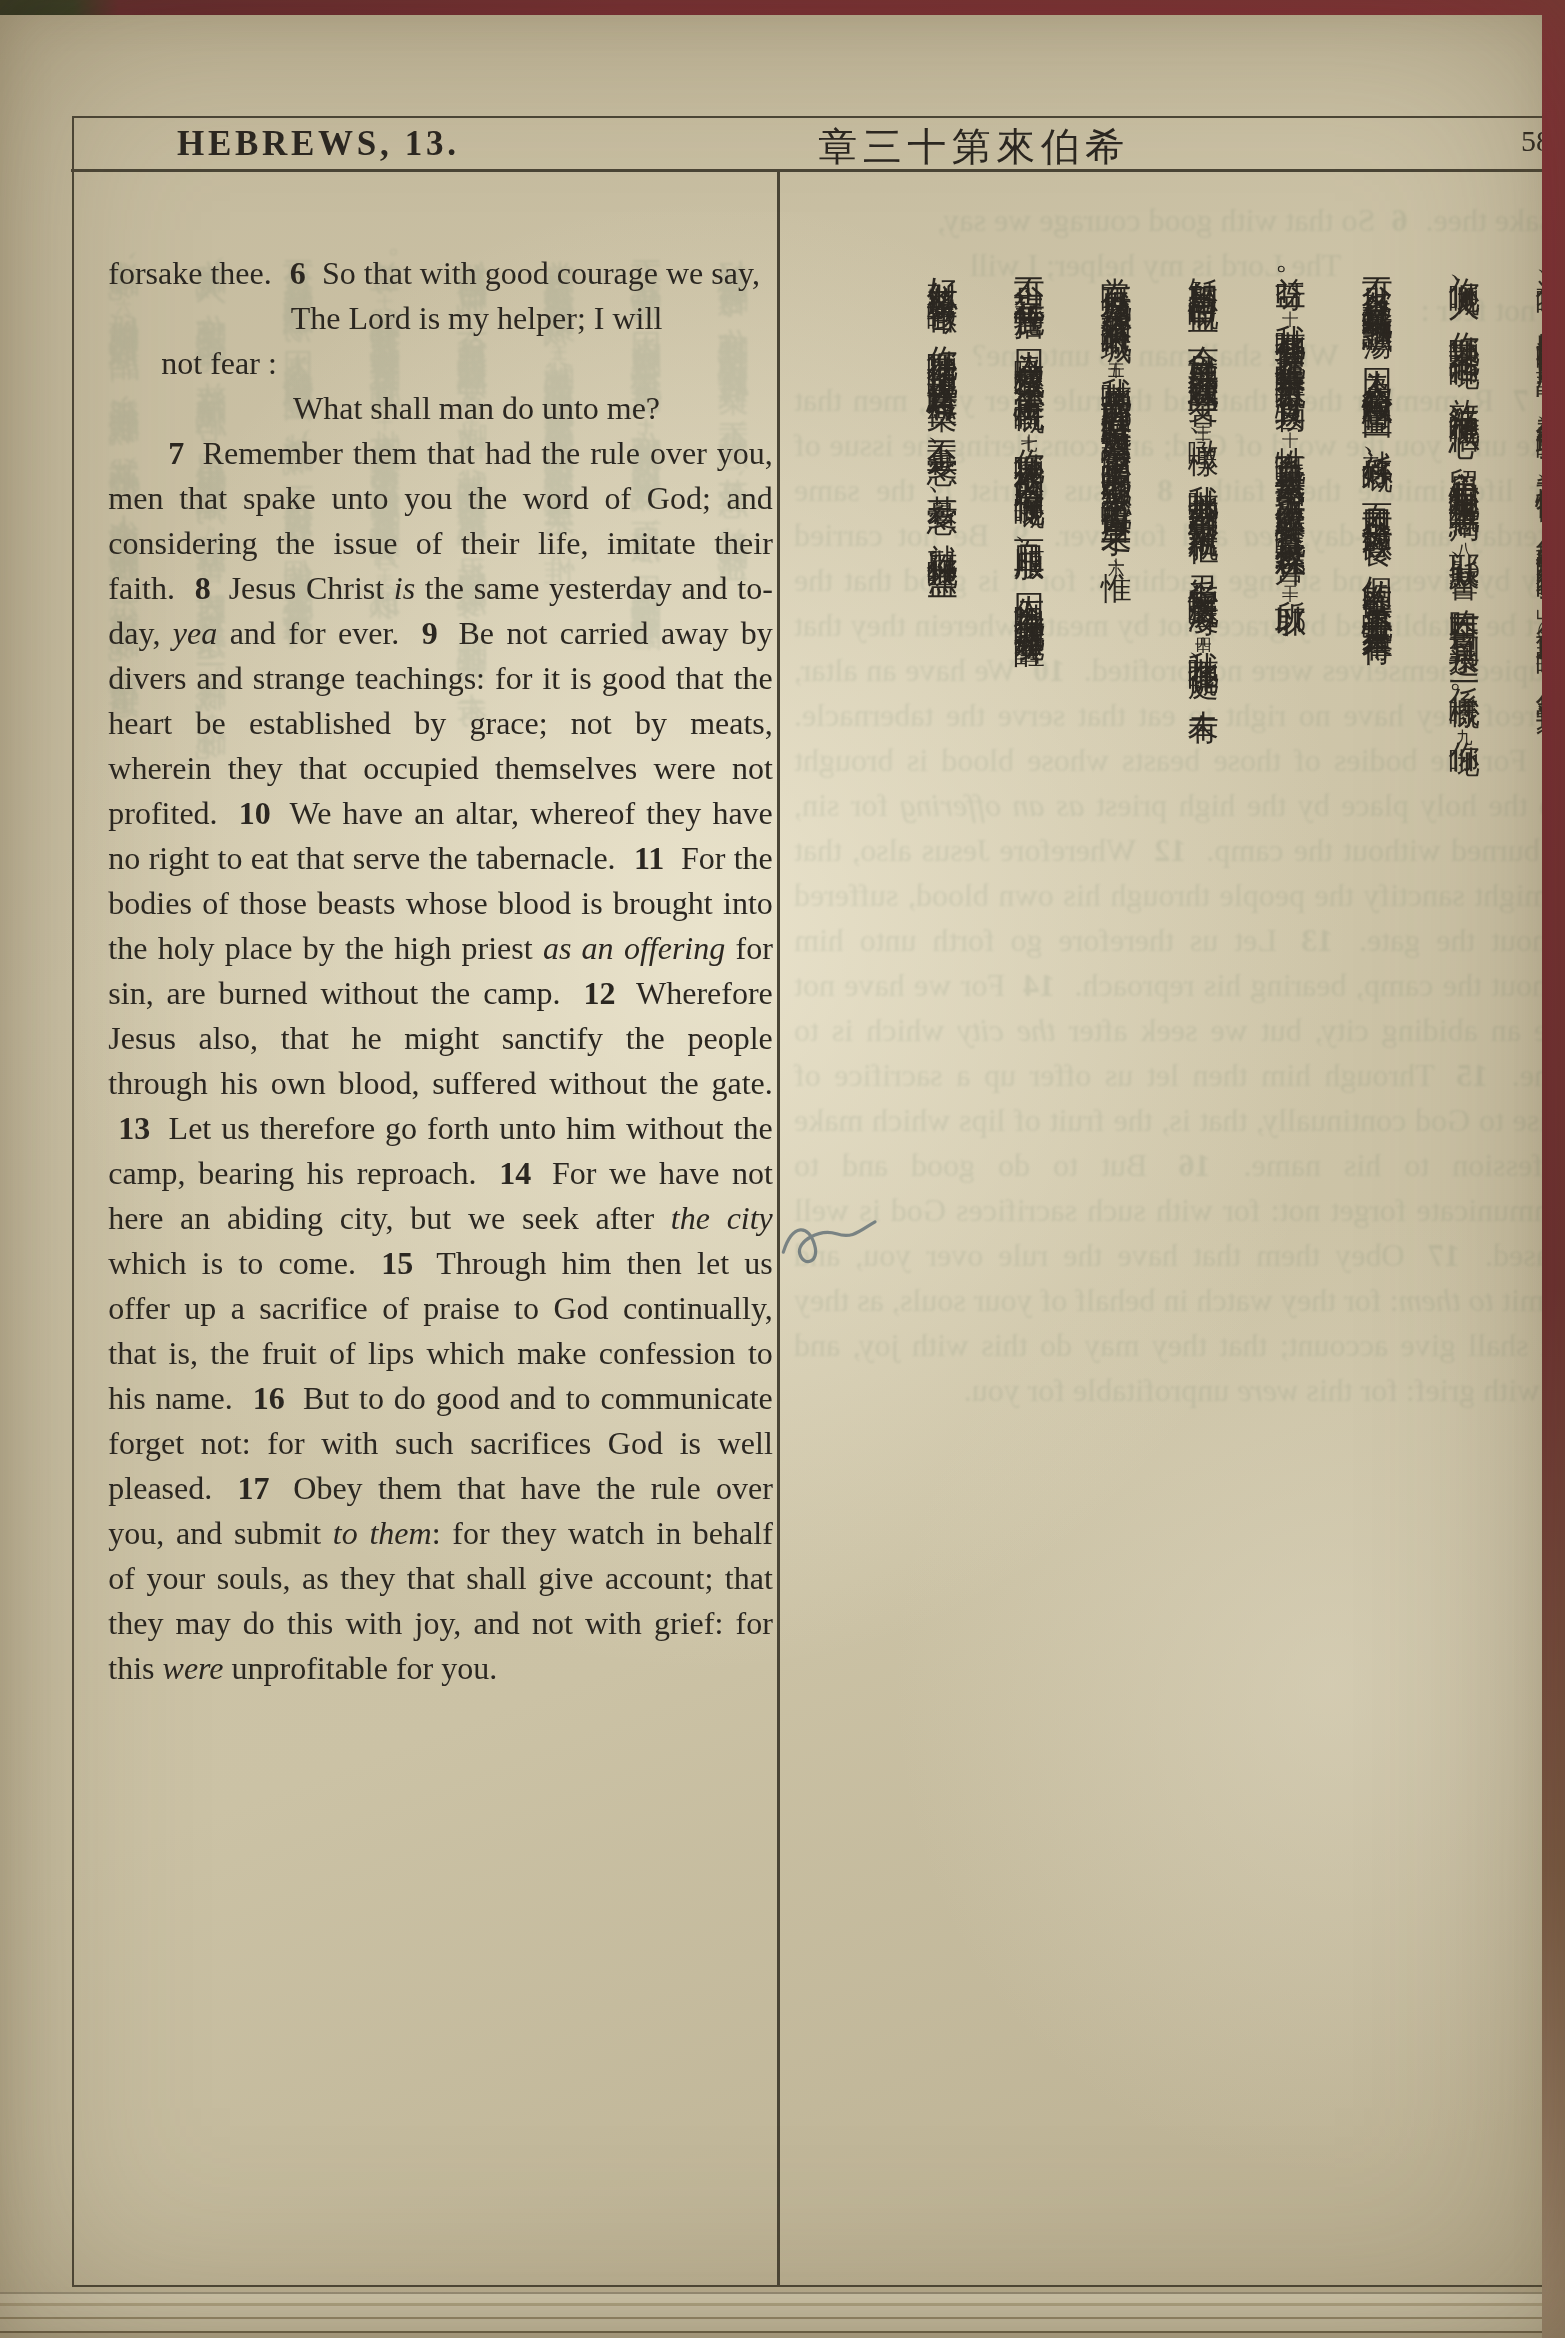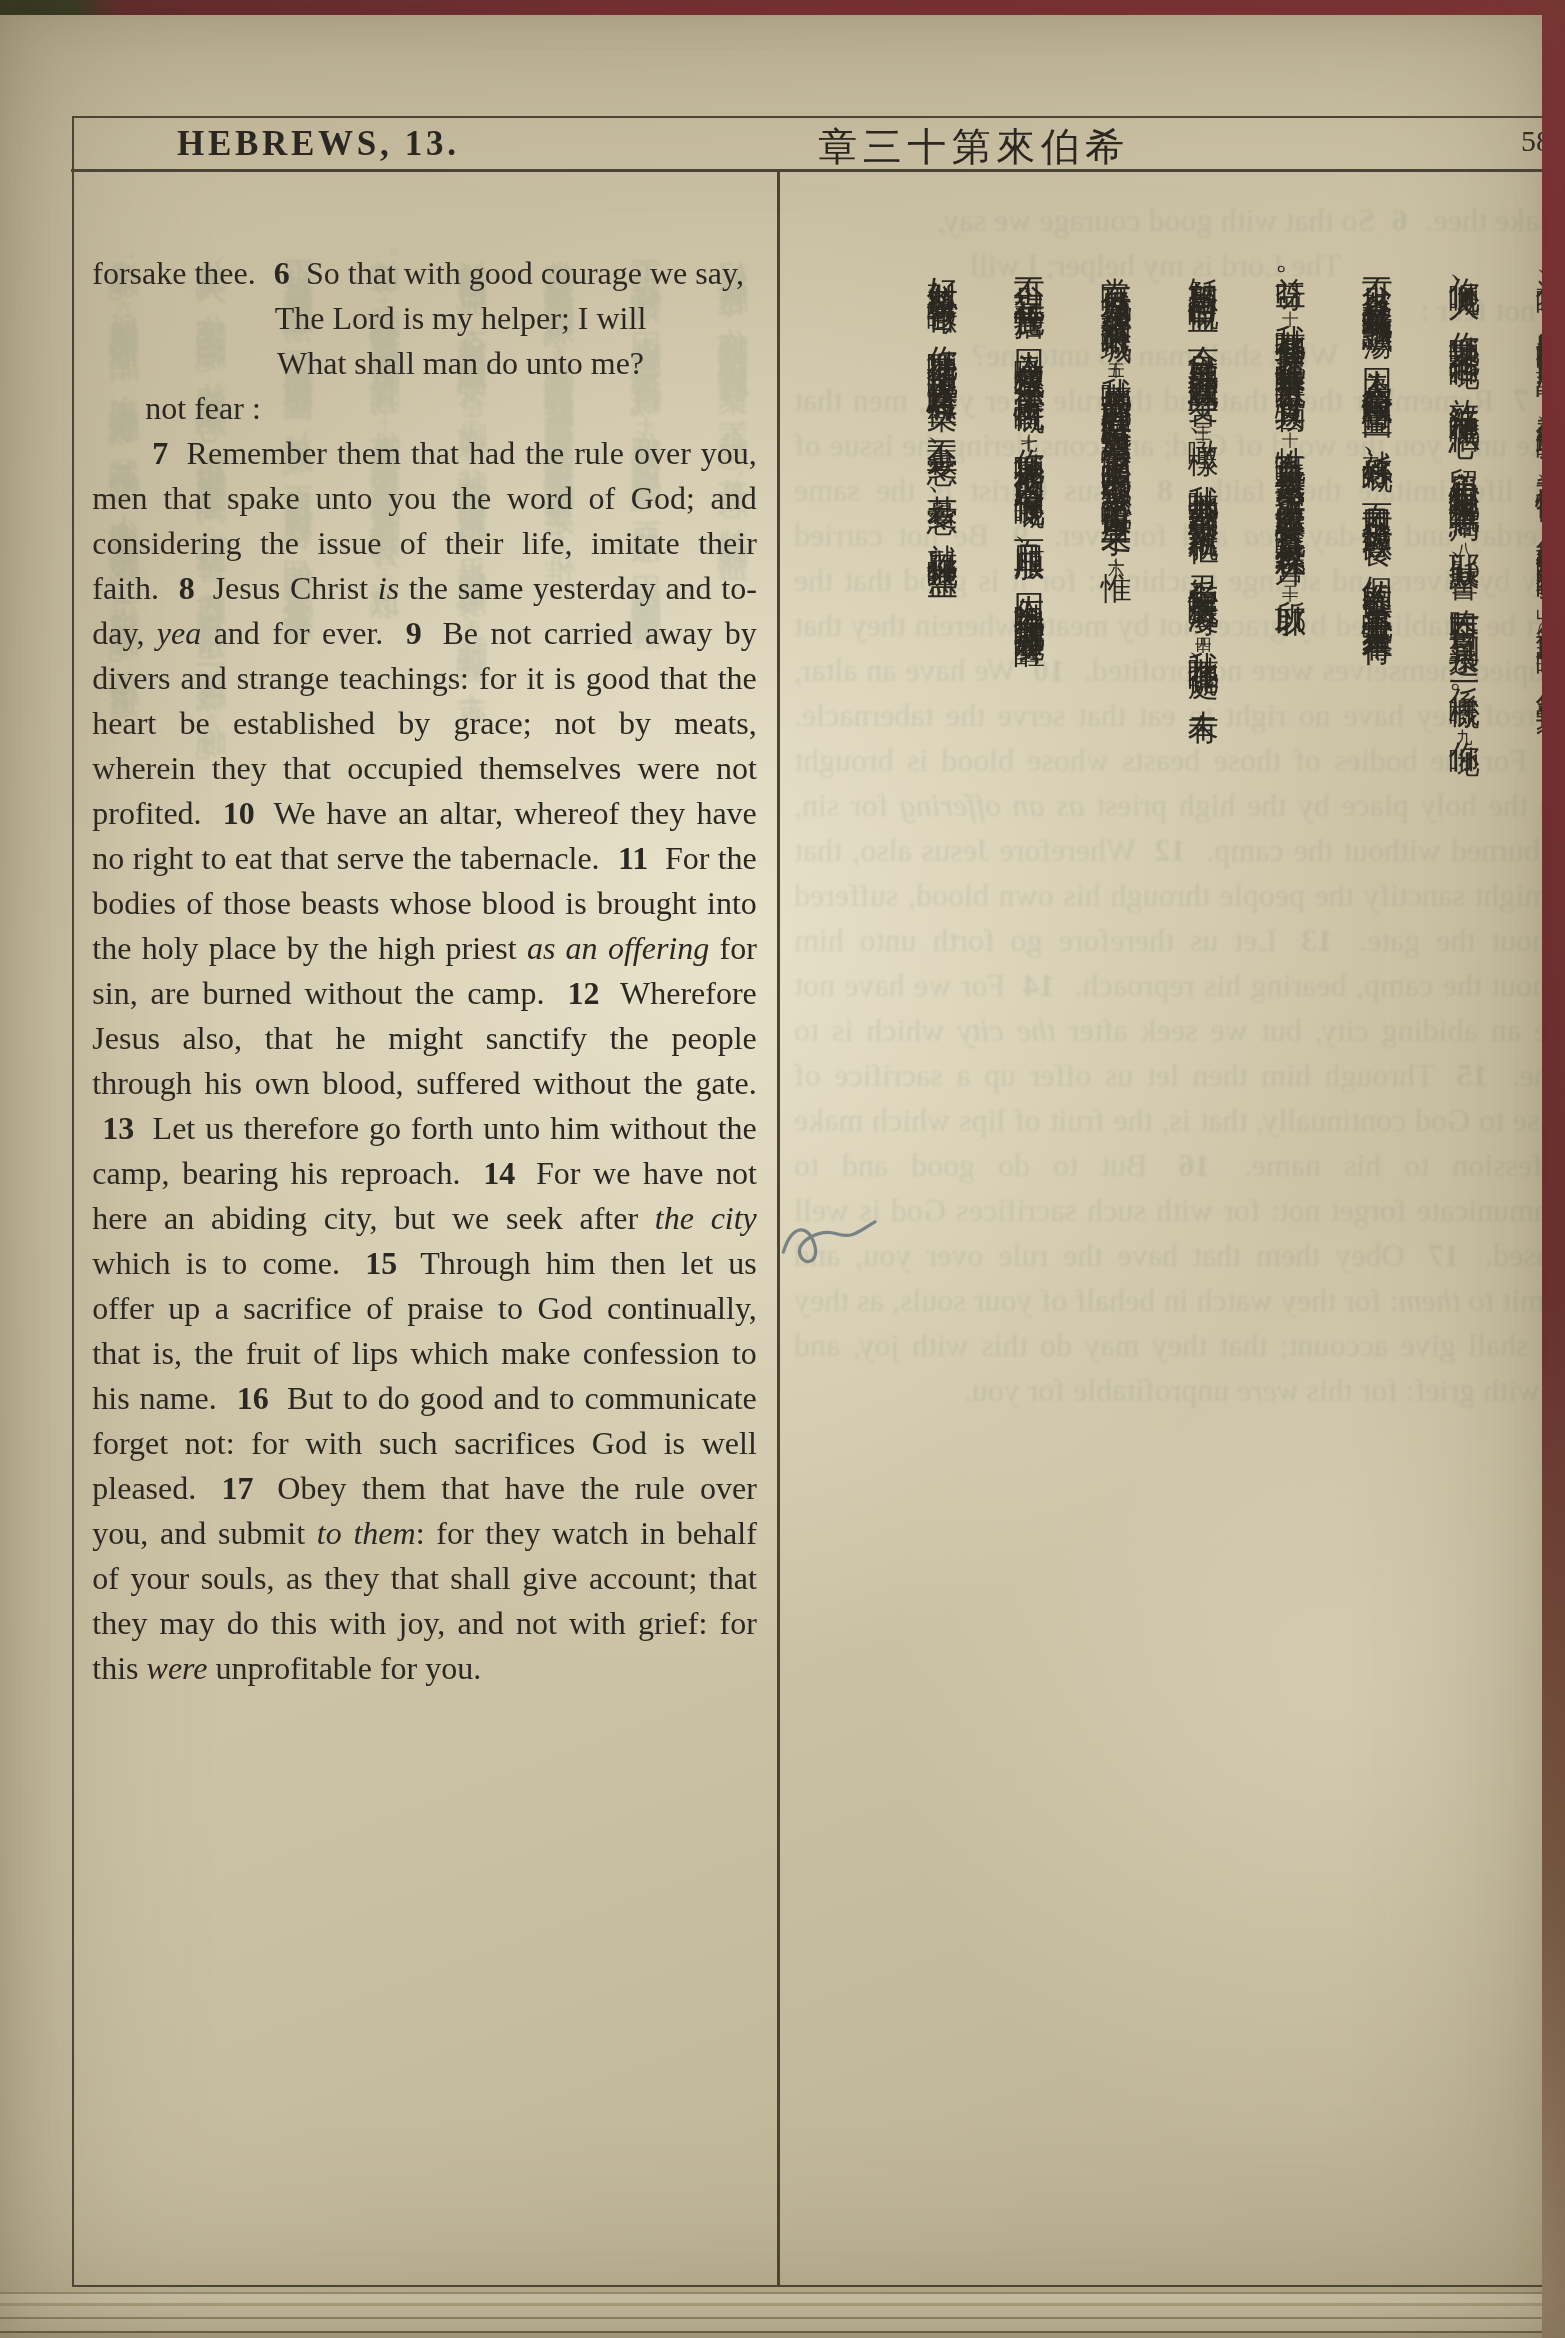--- a/index.html
+++ b/index.html
@@ -33,7 +33,7 @@
 
   .content{position:absolute;left:0;right:0;top:54px;bottom:0;overflow:hidden;}
 
-  .col-en{position:absolute;left:11px;top:0;width:681px;height:100%;z-index:1;}
+  .col-en{position:absolute;left:27px;top:0;width:681px;height:100%;z-index:1;}
   .en-text{padding:79px 9.2px 0 7.3px;font-family:"Liberation Serif",serif;
     font-size:32px;line-height:45px;text-align:justify;color:var(--ink);}
   .ep{margin:0;}

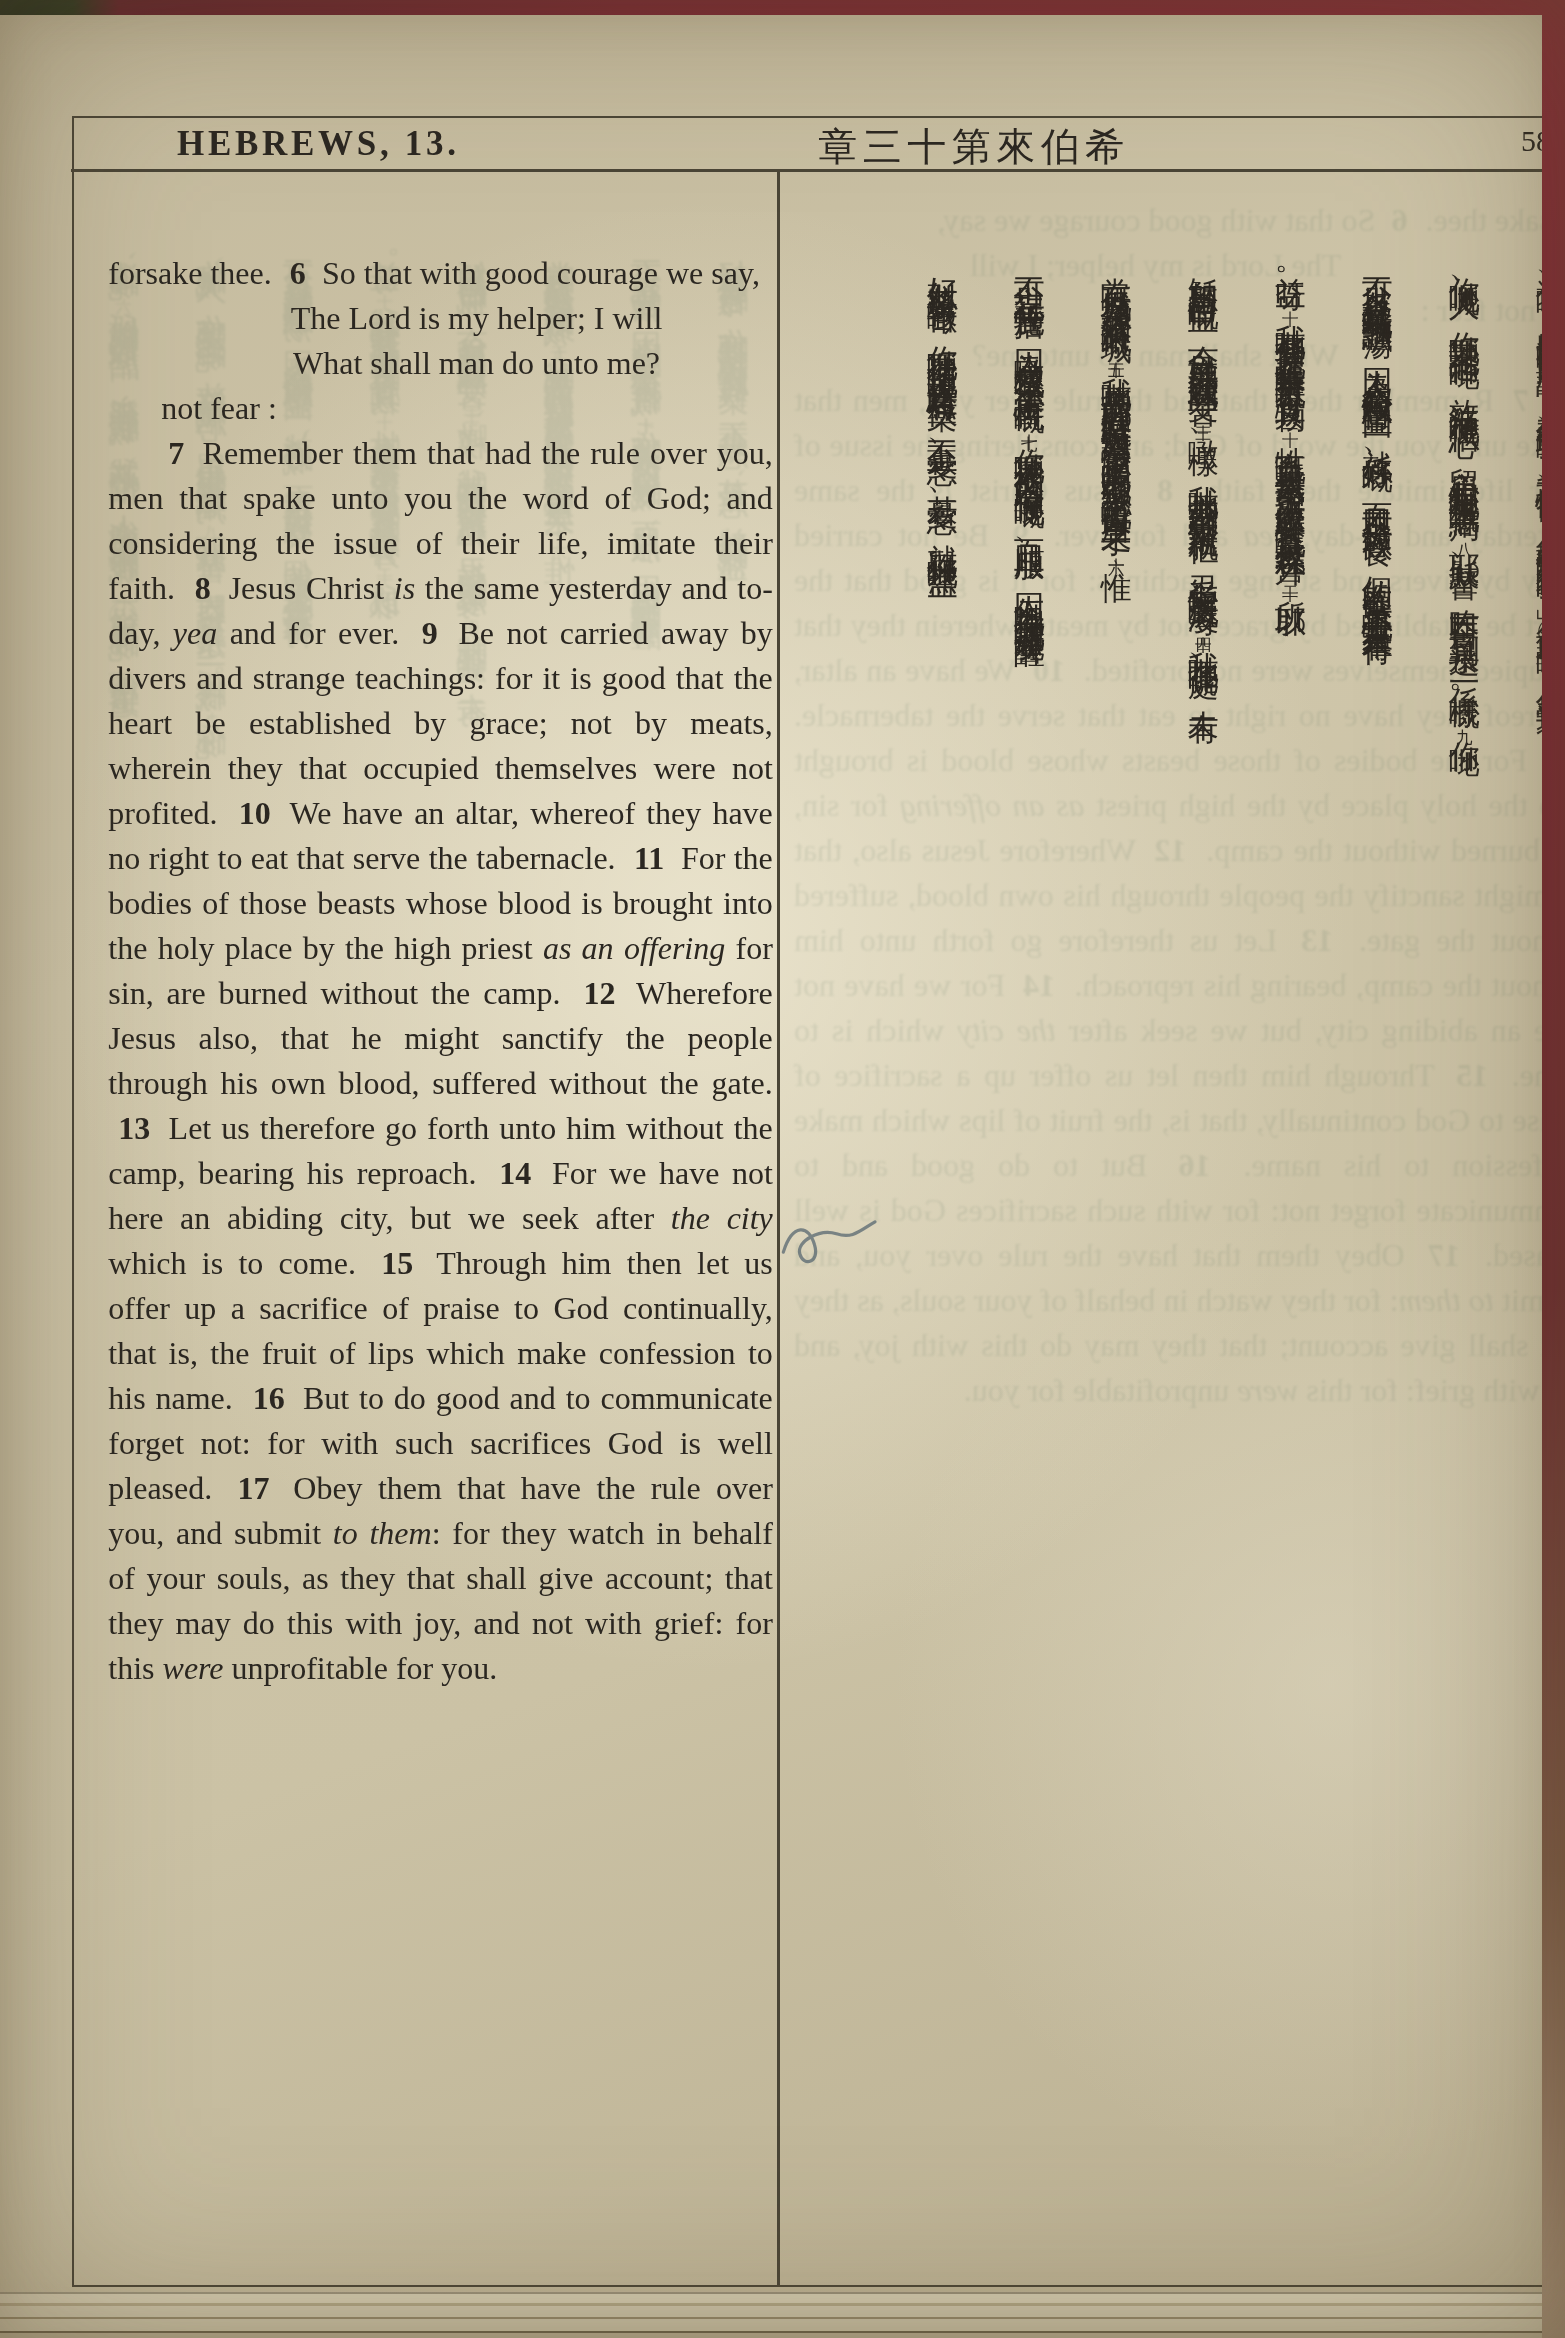--- a/index.html
+++ b/index.html
@@ -100,8 +100,8 @@
         <div class="en-text">
             <p class="ep cont">forsake thee. <b class="vn">6</b> So that with good courage we say,</p>
             <p class="ep q1">The Lord is my helper; I will</p>
+            <p class="ep q2">not fear :</p>
             <p class="ep q1">What shall man do unto me?</p>
-            <p class="ep q2">not fear :</p>
             <p class="ep main"><b class="vn">7</b> Remember them that had the rule over you, men that spake unto you the word of God; and considering the issue of their life, imitate their faith. <b class="vn">8</b> Jesus Christ <i>is</i> the same yesterday and to-day, <i>yea</i> and for ever. <b class="vn">9</b> Be not carried away by divers and strange teachings: for it is good that the heart be established by grace; not by meats, wherein they that occupied themselves were not profited. <b class="vn">10</b> We have an altar, whereof they have no right to eat that serve the tabernacle. <b class="vn">11</b> For the bodies of those beasts whose blood is brought into the holy place by the high priest <i>as an offering</i> for sin, are burned without the camp. <b class="vn">12</b> Wherefore Jesus also, that he might sanctify the people through his own blood, suffered without the gate. <b class="vn">13</b> Let us therefore go forth unto him without the camp, bearing his reproach. <b class="vn">14</b> For we have not here an abiding city, but we seek after <i>the city</i> which is to come. <b class="vn">15</b> Through him then let us offer up a sacrifice of praise to God continually, that is, the fruit of lips which make confession to his name. <b class="vn">16</b> But to do good and to communicate forget not: for with such sacrifices God is well pleased. <b class="vn">17</b> Obey them that have the rule over you, and submit <i>to them</i>: for they watch in behalf of your souls, as they that shall give account; that they may do this with joy, and not with grief: for this <i>were</i> unprofitable for you.</p>
           </div>
       </div>

